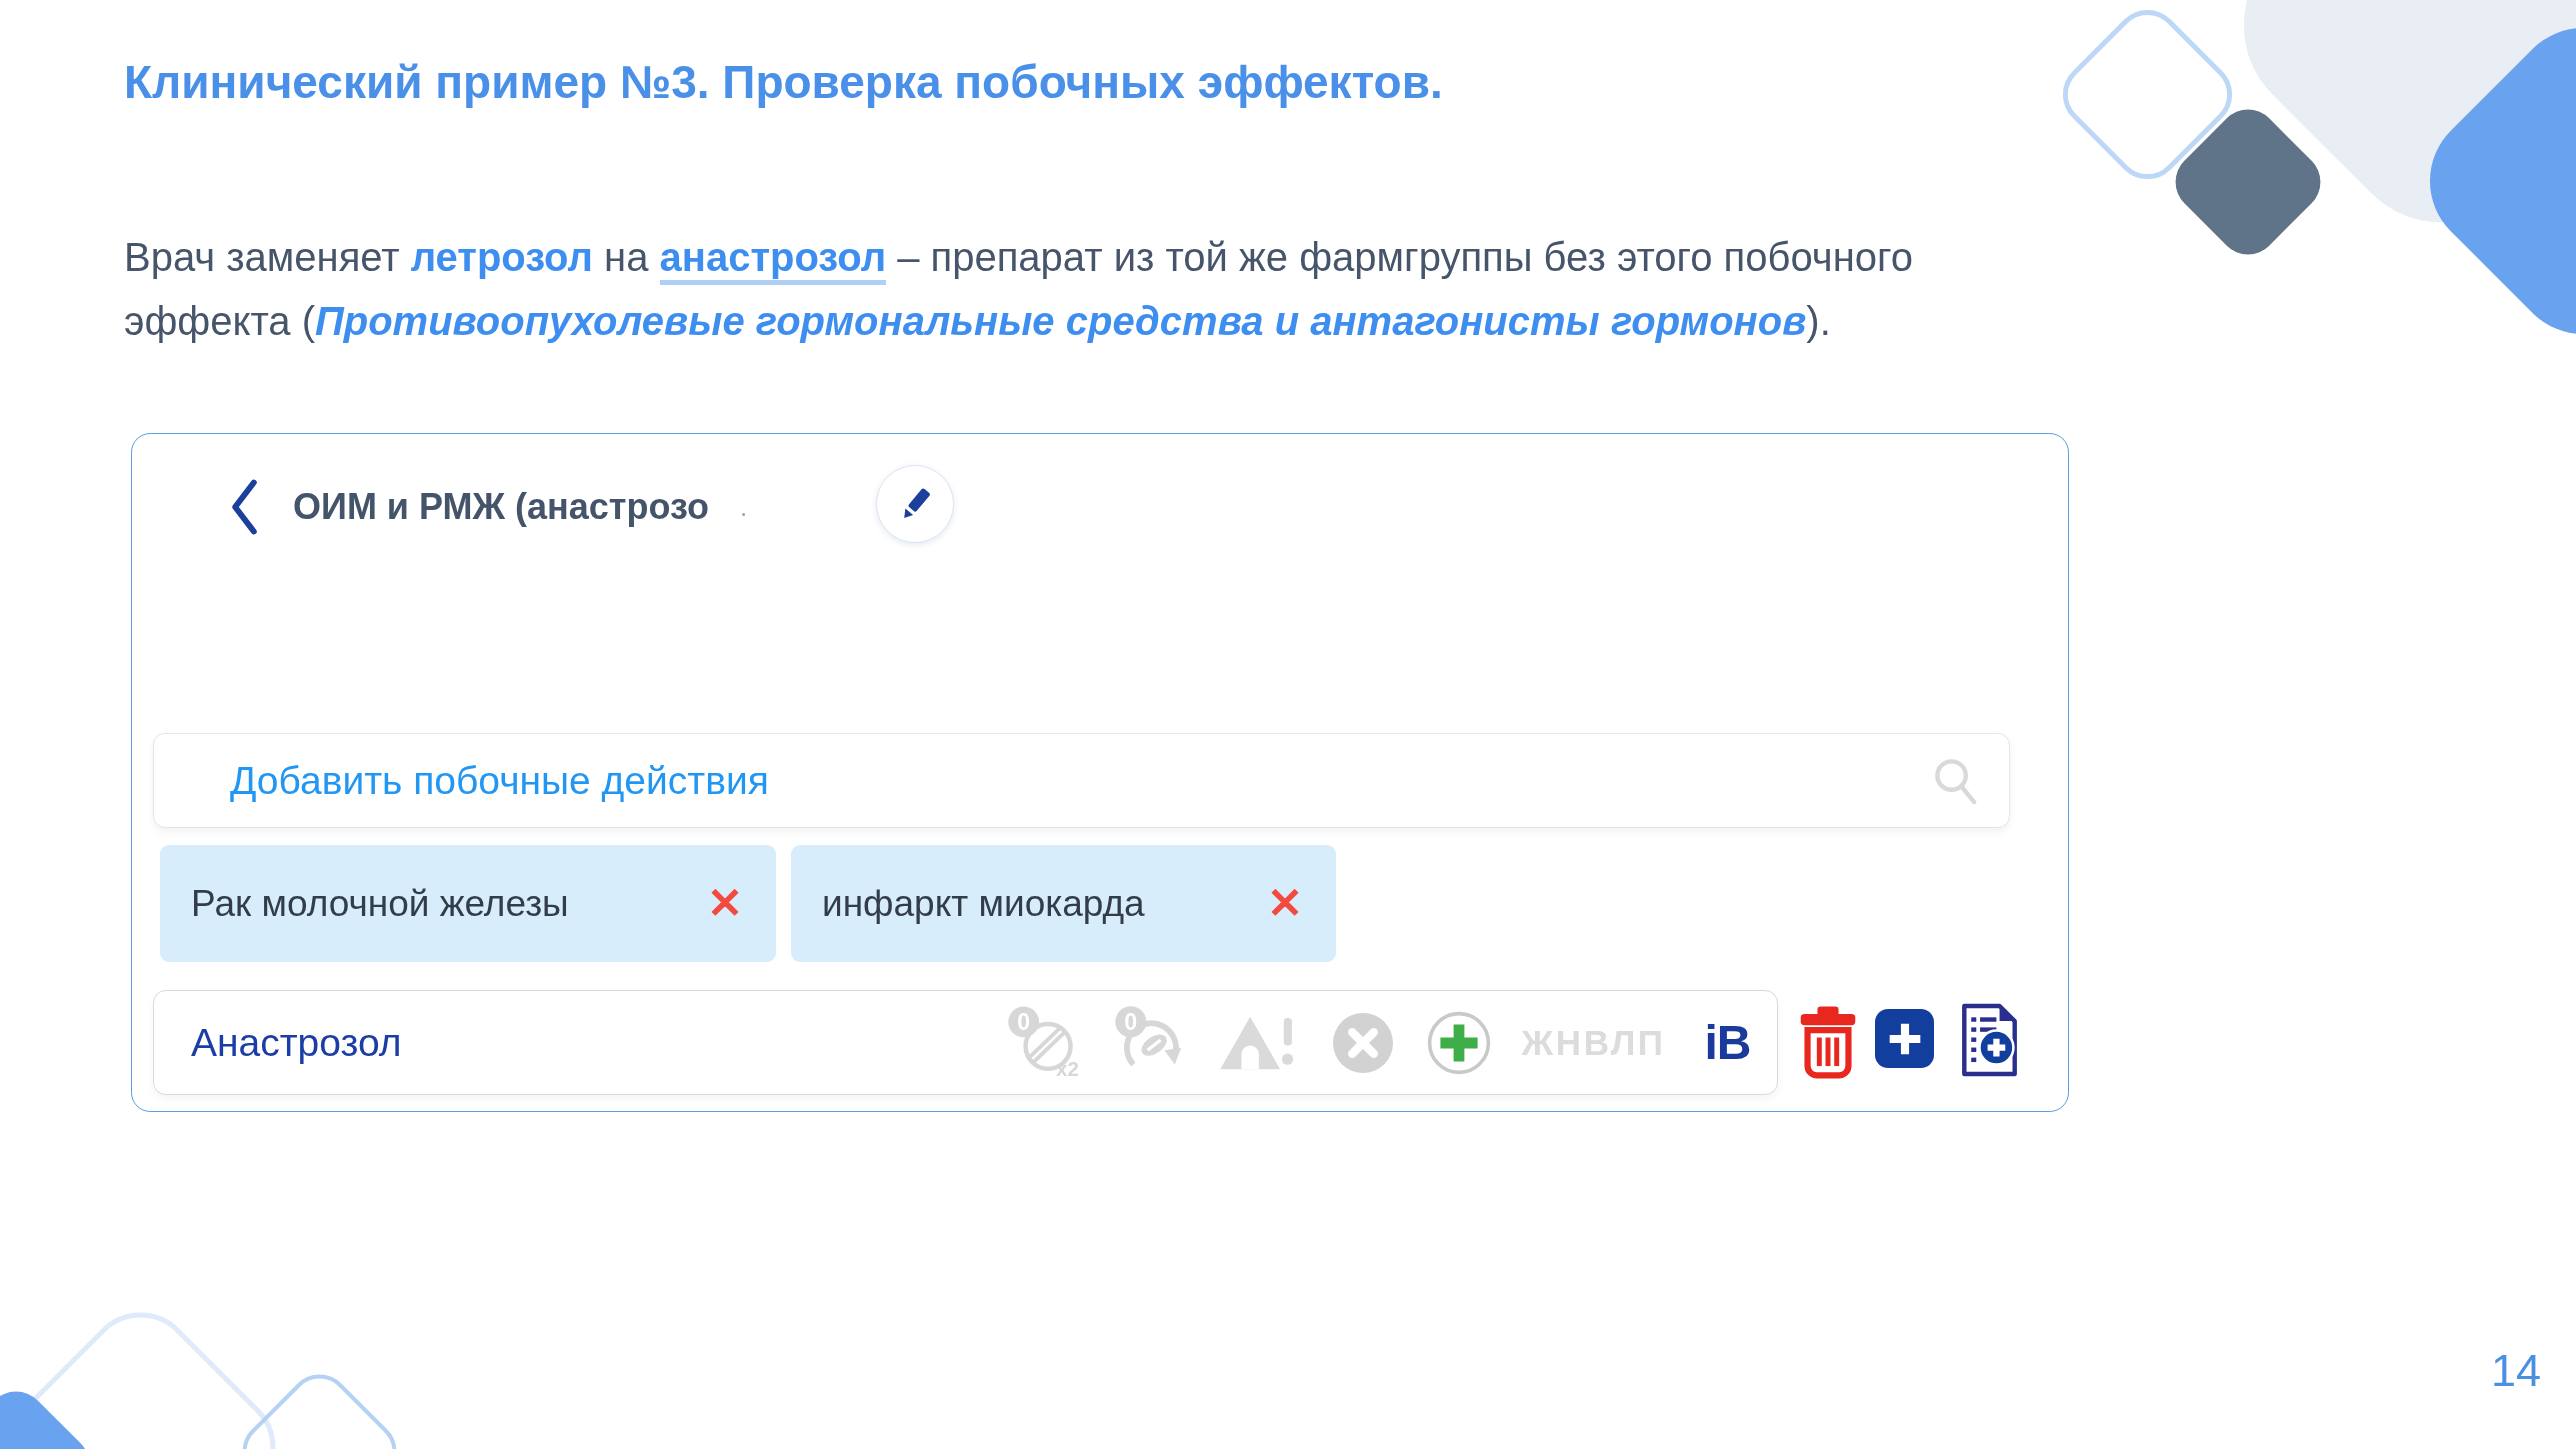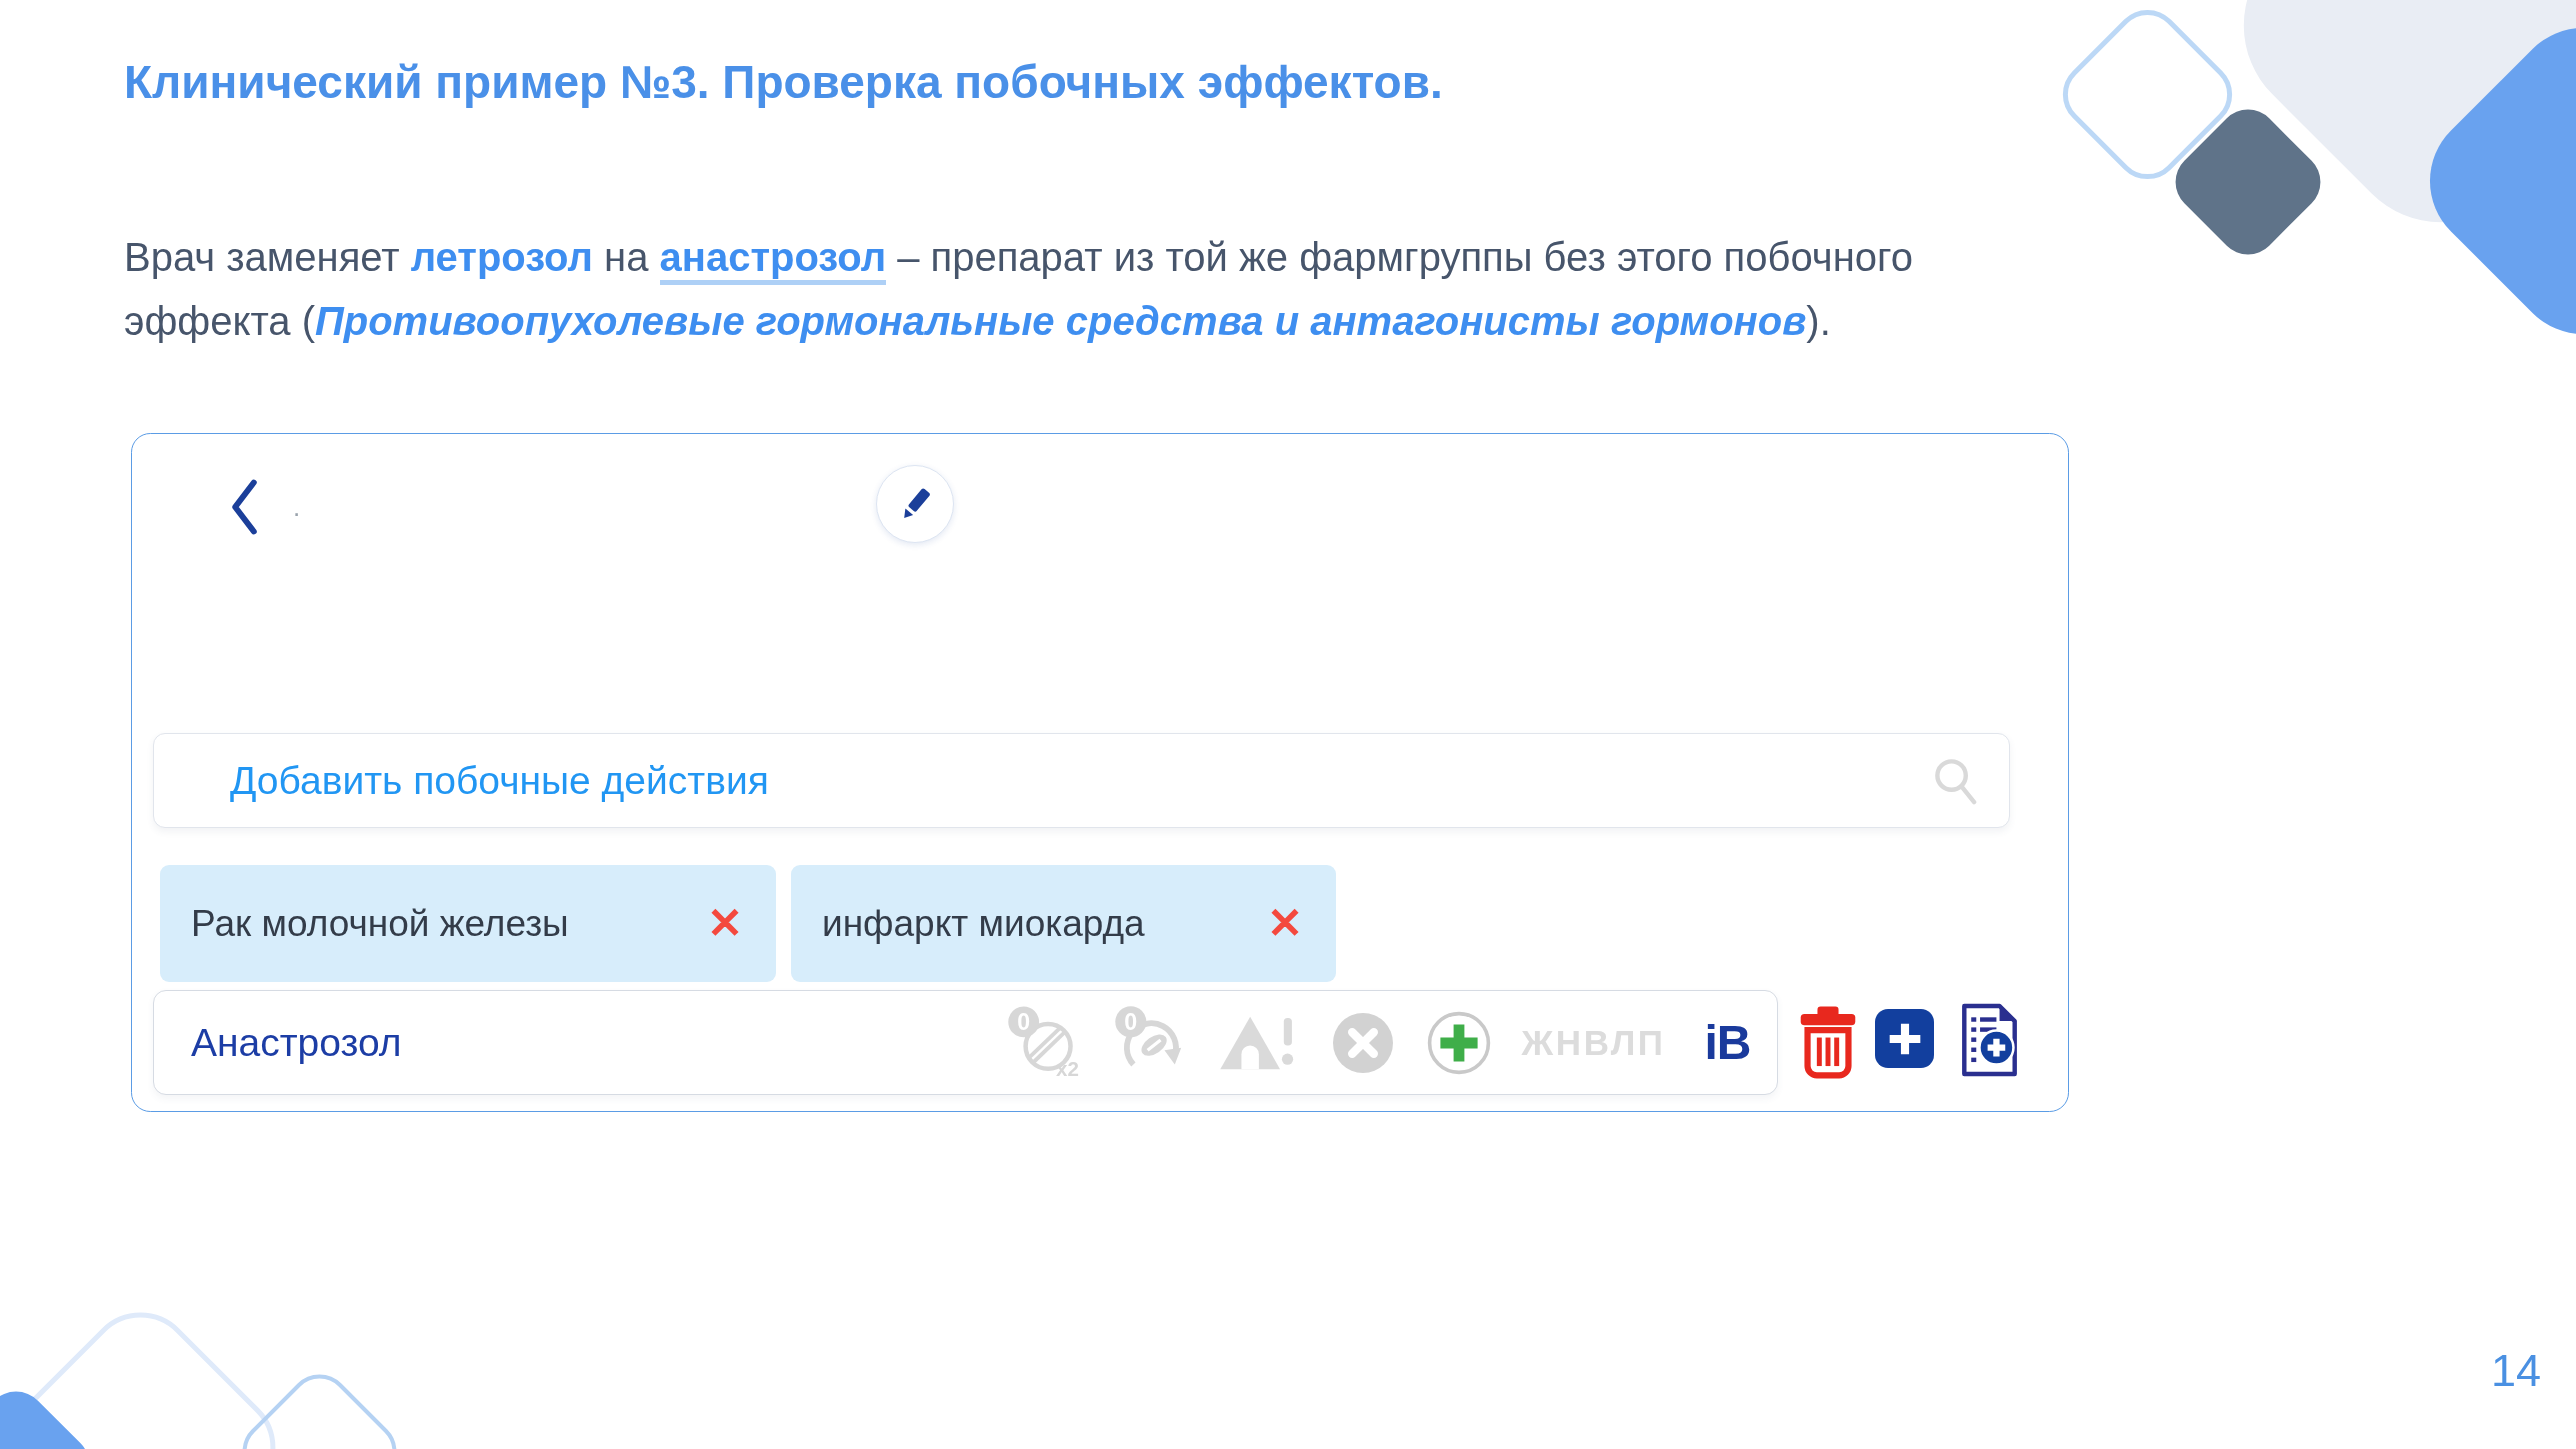--- a/index.html
+++ b/index.html
@@ -86,6 +86,7 @@
           <polyline points="46,8 14,50 46,92" fill="none" stroke="#1b3f9a" stroke-width="10" stroke-linecap="round" stroke-linejoin="round"></polyline>
         </svg>
       </span>
+      <span class="card-title">ОИМ и РМЖ (анастрозо</span>
         <span class="card-title-suffix">.</span>
     </div>
 

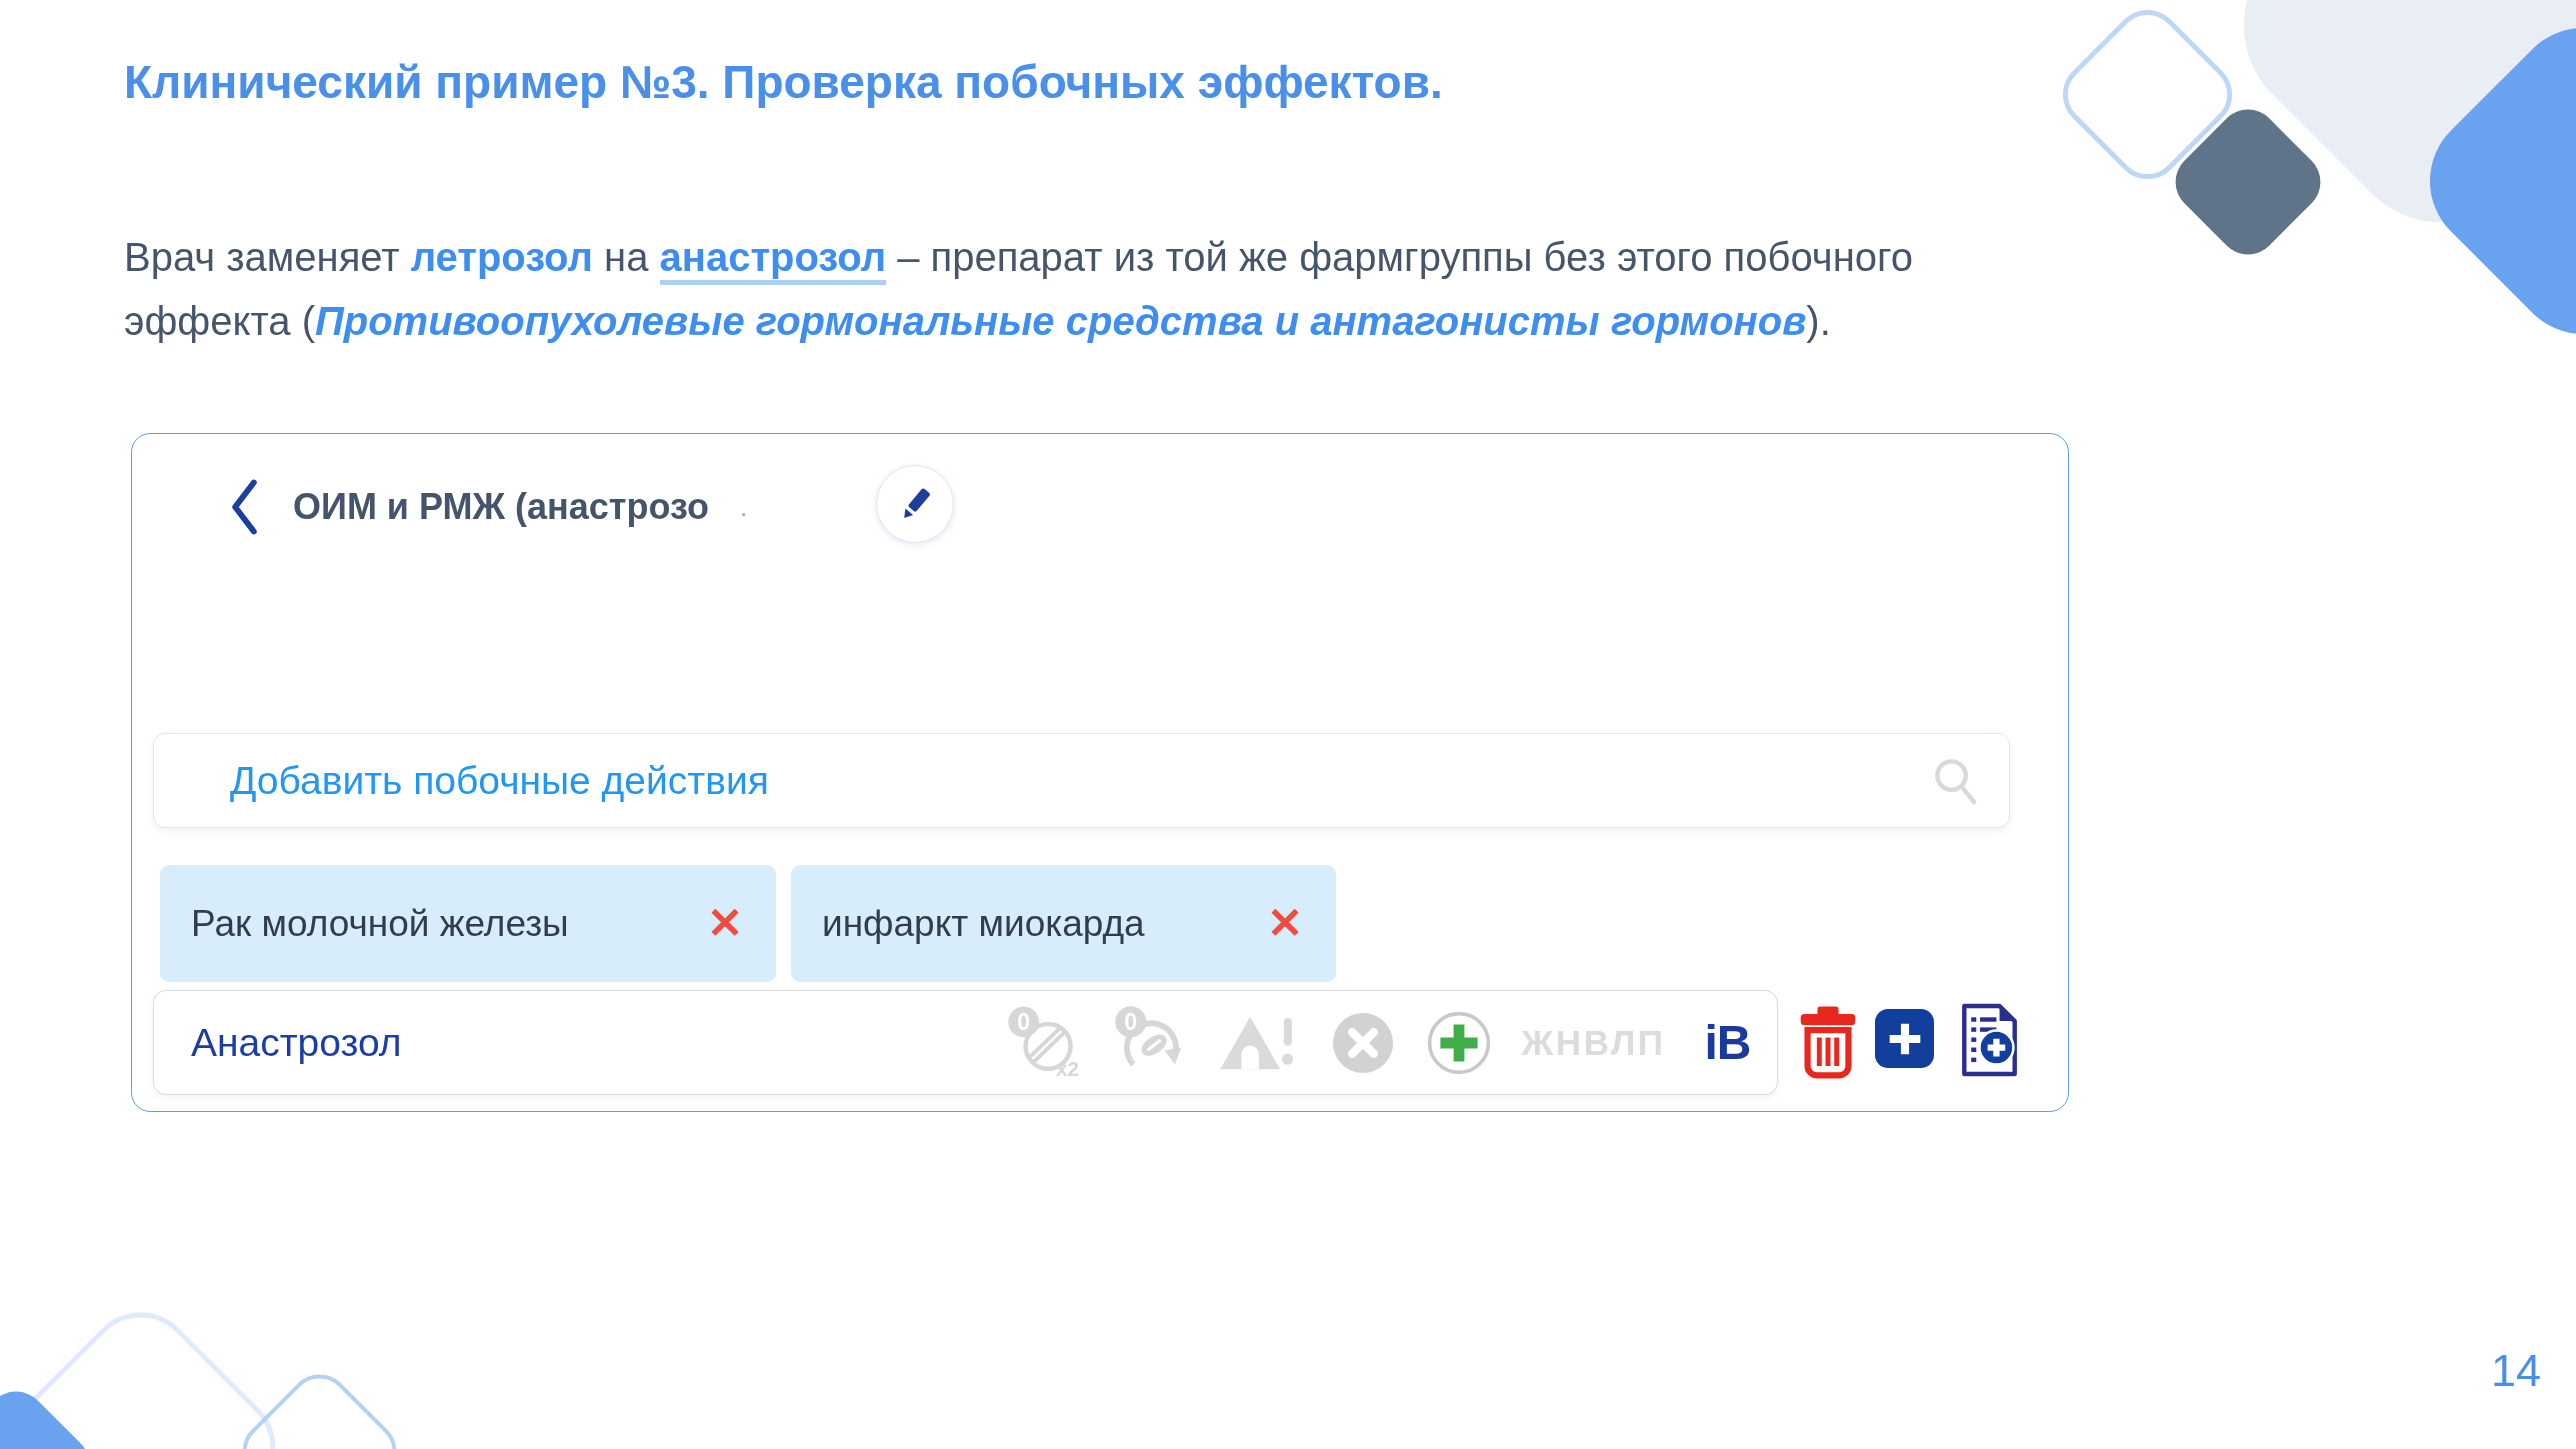--- a/index.html
+++ b/index.html
@@ -39,7 +39,7 @@
   .search-placeholder{flex:1;font-size:39px;color:#2196f3;}
   .chip{position:absolute;top:411px;height:117px;background:#d7edfb;border-radius:9px;
       display:flex;align-items:center;justify-content:space-between;box-sizing:border-box;
-      padding:0 33px 0 31px;margin-top:20px;}
+      padding:0 33px 0 31px;}
   .chip-1{left:28px;width:616px;}
   .chip-2{left:659px;width:545px;}
   .chip-label{font-size:37px;color:#333c49;}

